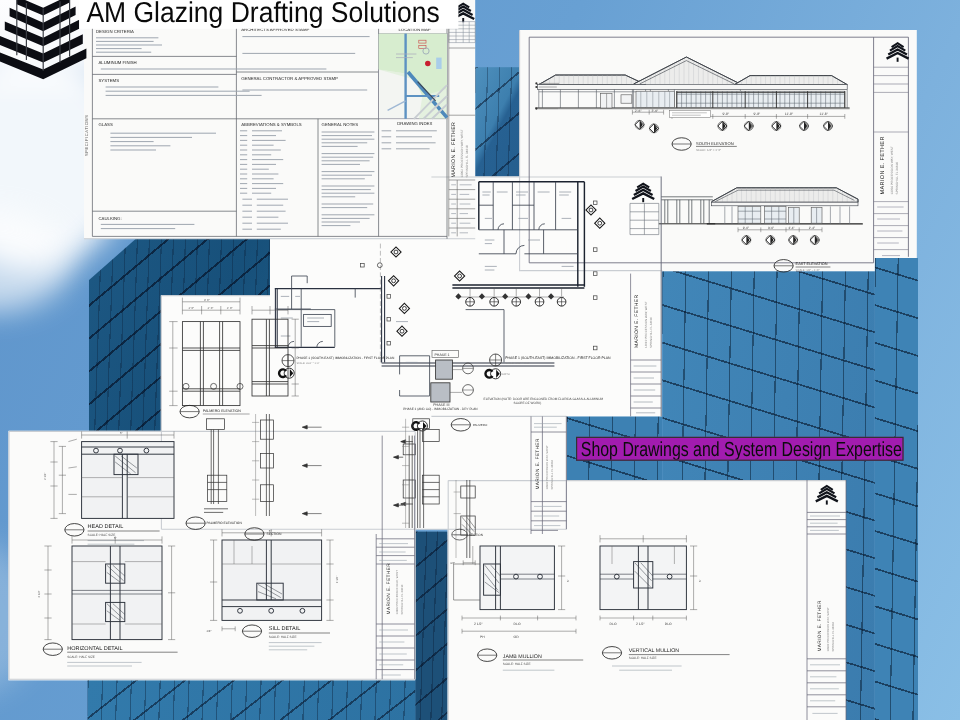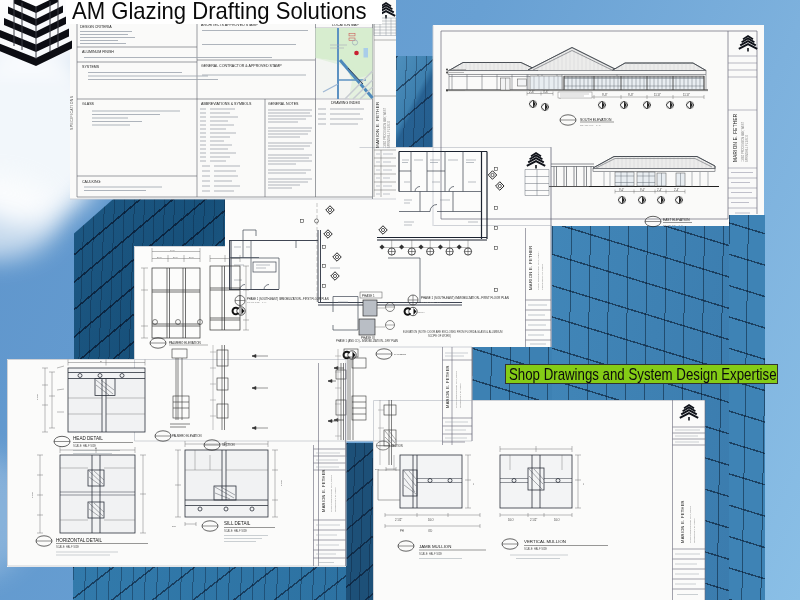--- a/index.html
+++ b/index.html
@@ -806,7 +806,7 @@
   <div style="font-size:24px;color:#0a0a0a;margin:2px 0 0 6px;white-space:nowrap;transform:scaleX(.92);transform-origin:0 0;">AM Glazing Drafting Solutions</div>
 </div>
 
-<div class="abs" style="left:480px;top:364px;width:273px;height:20px;background:#84cc16;border:1px solid #333;box-sizing:border-box;overflow:hidden;margin-left:25px;">
+<div class="abs" style="left:480px;top:364px;width:273px;height:20px;background:#a21caf;border:1px solid #333;box-sizing:border-box;overflow:hidden;">
   <div style="font-size:17px;color:#0c0c0c;margin:0 0 0 3px;white-space:nowrap;transform:scaleX(.78);transform-origin:0 0;">Shop Drawings and System Design Expertise</div>
 </div>
 

